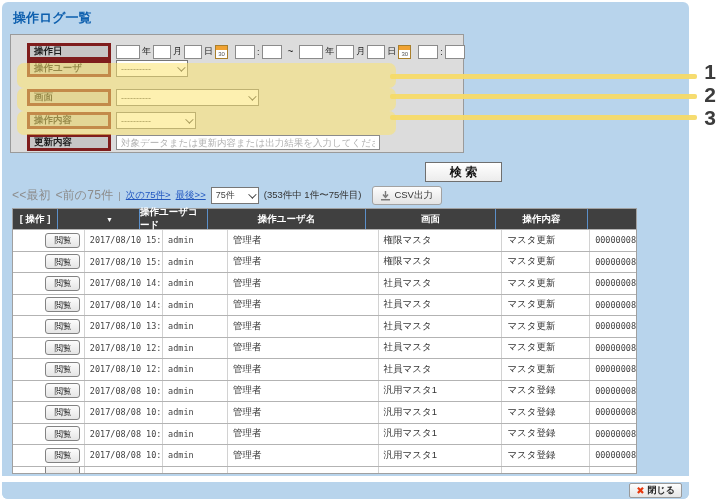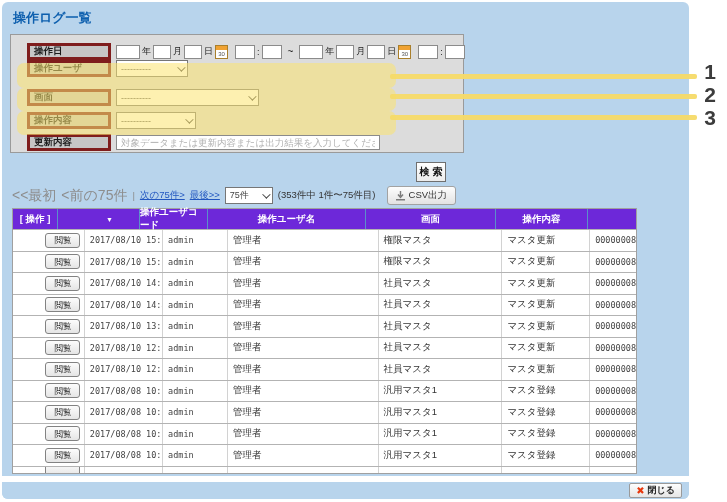--- a/index.html
+++ b/index.html
@@ -43,9 +43,9 @@
                    font-size:9.5px; padding:0 4px; color:#333; }
   .content-input::placeholder { color:#b2b2b2; }
 
-  .search-btn { position:absolute; left:405px; top:127px; width:30px; height:20px;
+  .search-btn { position:absolute; left:414px; top:127px; width:77px; height:20px;
                 background:linear-gradient(#ffffff,#ececec); border:1px solid #6f6f6f;
-                font-size:10px; font-weight:bold; color:#111; cursor:pointer;
+                font-size:12px; font-weight:bold; color:#111; cursor:pointer;
                 font-family:inherit; }
 
   

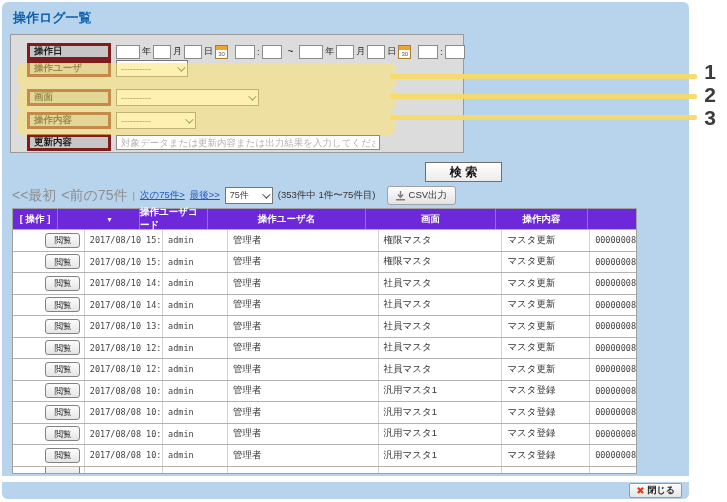--- a/index.html
+++ b/index.html
@@ -58,7 +58,7 @@
 
   
   .pager { position:absolute; left:10px; top:184px; height:19px; display:flex; align-items:center; gap:5px; }
-  .pager-muted { font-size:14px; color:#8d8d8d; }
+  .pager-muted { font-size:12px; color:#8d8d8d;font-family:Liberation Mono, monospace; }
   .pager-sep { font-size:9.5px; color:#8d8d8d; }
   .pager-link { font-size:9.5px; color:#2257c0; text-decoration:underline; cursor:pointer; }
   .per-page { width:48px; height:17px; }

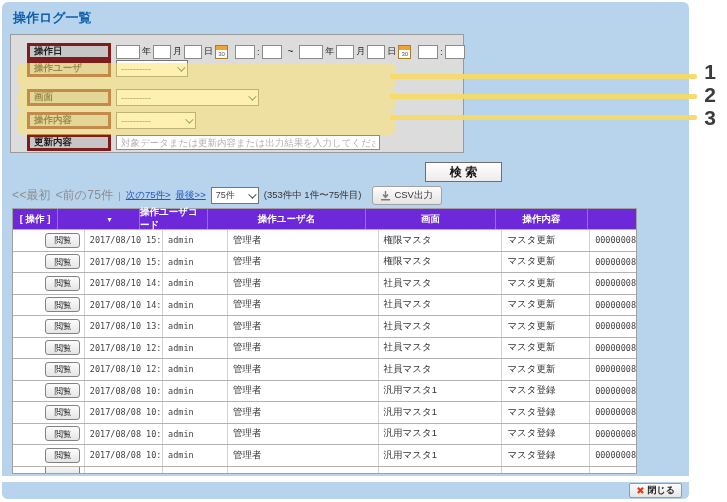--- a/index.html
+++ b/index.html
@@ -70,7 +70,7 @@
   
   .log-table { position:absolute; left:10px; top:206px; width:625px; border:1px solid #a0a0a0;
                background:#fff; }
-  .t-header { display:flex; height:20px; background:#6d28d9; }
+  .t-header { display:flex; height:20px; background:#404040; }
   .t-header .th { color:#fff; font-size:9.5px; font-weight:bold; display:flex; align-items:center;
                   justify-content:center; border-right:1px solid #5b8fc9; }
   .t-header .th:last-child { border-right:none; }

